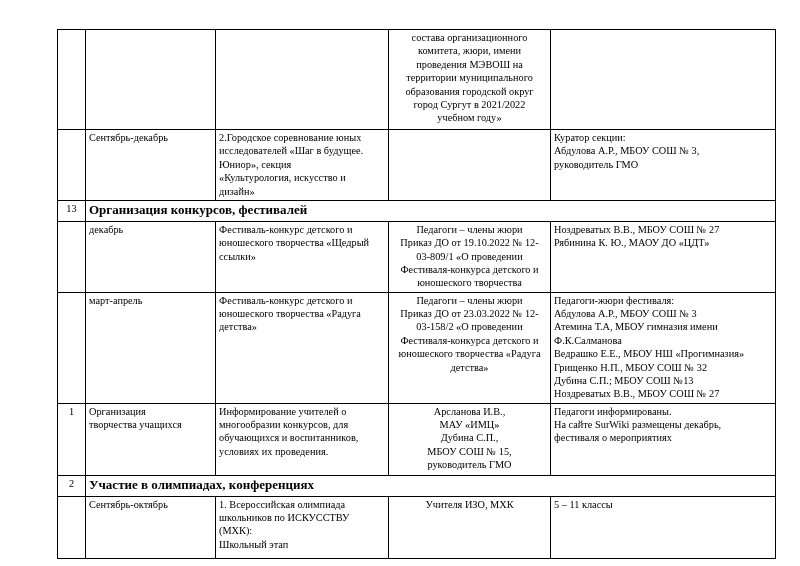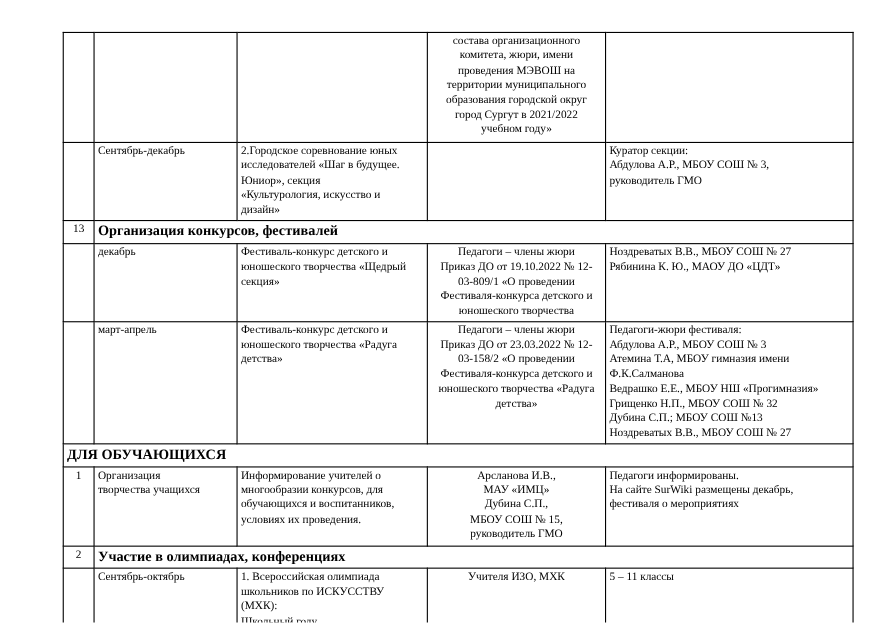--- a/index.html
+++ b/index.html
@@ -125,7 +125,7 @@
         <td class="ta-left">
           <p class="ln">Фестиваль-конкурс детского и</p>
           <p class="ln">юношеского творчества «Щедрый</p>
-          <p class="ln">секция»</p>
+          <p class="ln">ссылки»</p>
         </td>
         <td class="ta-center">
           <p class="ln">Педагоги – члены жюри</p>

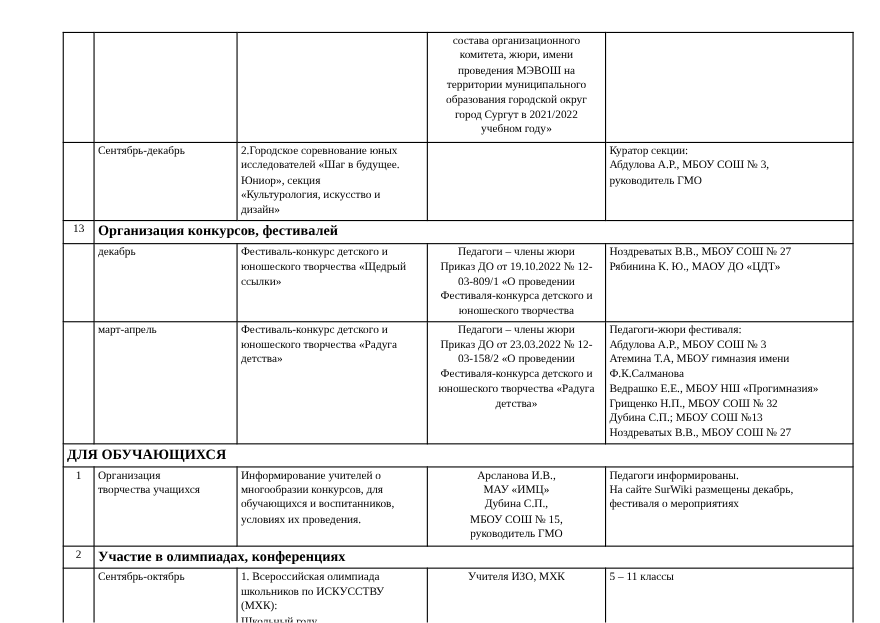--- a/index.html
+++ b/index.html
@@ -168,9 +168,6 @@
         </td>
       </tr>
 
-      <tr>
-        <td class="ta-left section-head" colspan="5">ДЛЯ ОБУЧАЮЩИХСЯ</td>
-      </tr>
 
       <tr style="height:72px;">
         <td class="ta-center">1</td>

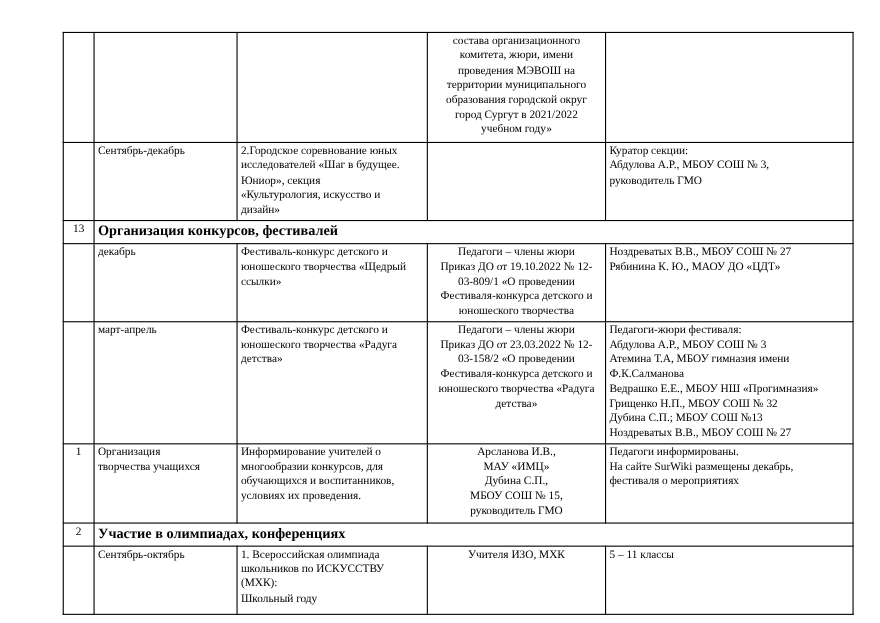--- a/index.html
+++ b/index.html
@@ -207,7 +207,7 @@
           <p class="ln">1.  Всероссийская олимпиада</p>
           <p class="ln">школьников по ИСКУССТВУ</p>
           <p class="ln">(МХК):</p>
-          <p class="ln">Школьный году</p>
+          <p class="ln">Школьный этап</p>
         </td>
         <td class="ta-center">Учителя ИЗО, МХК</td>
         <td class="ta-left">5 – 11 классы</td>

